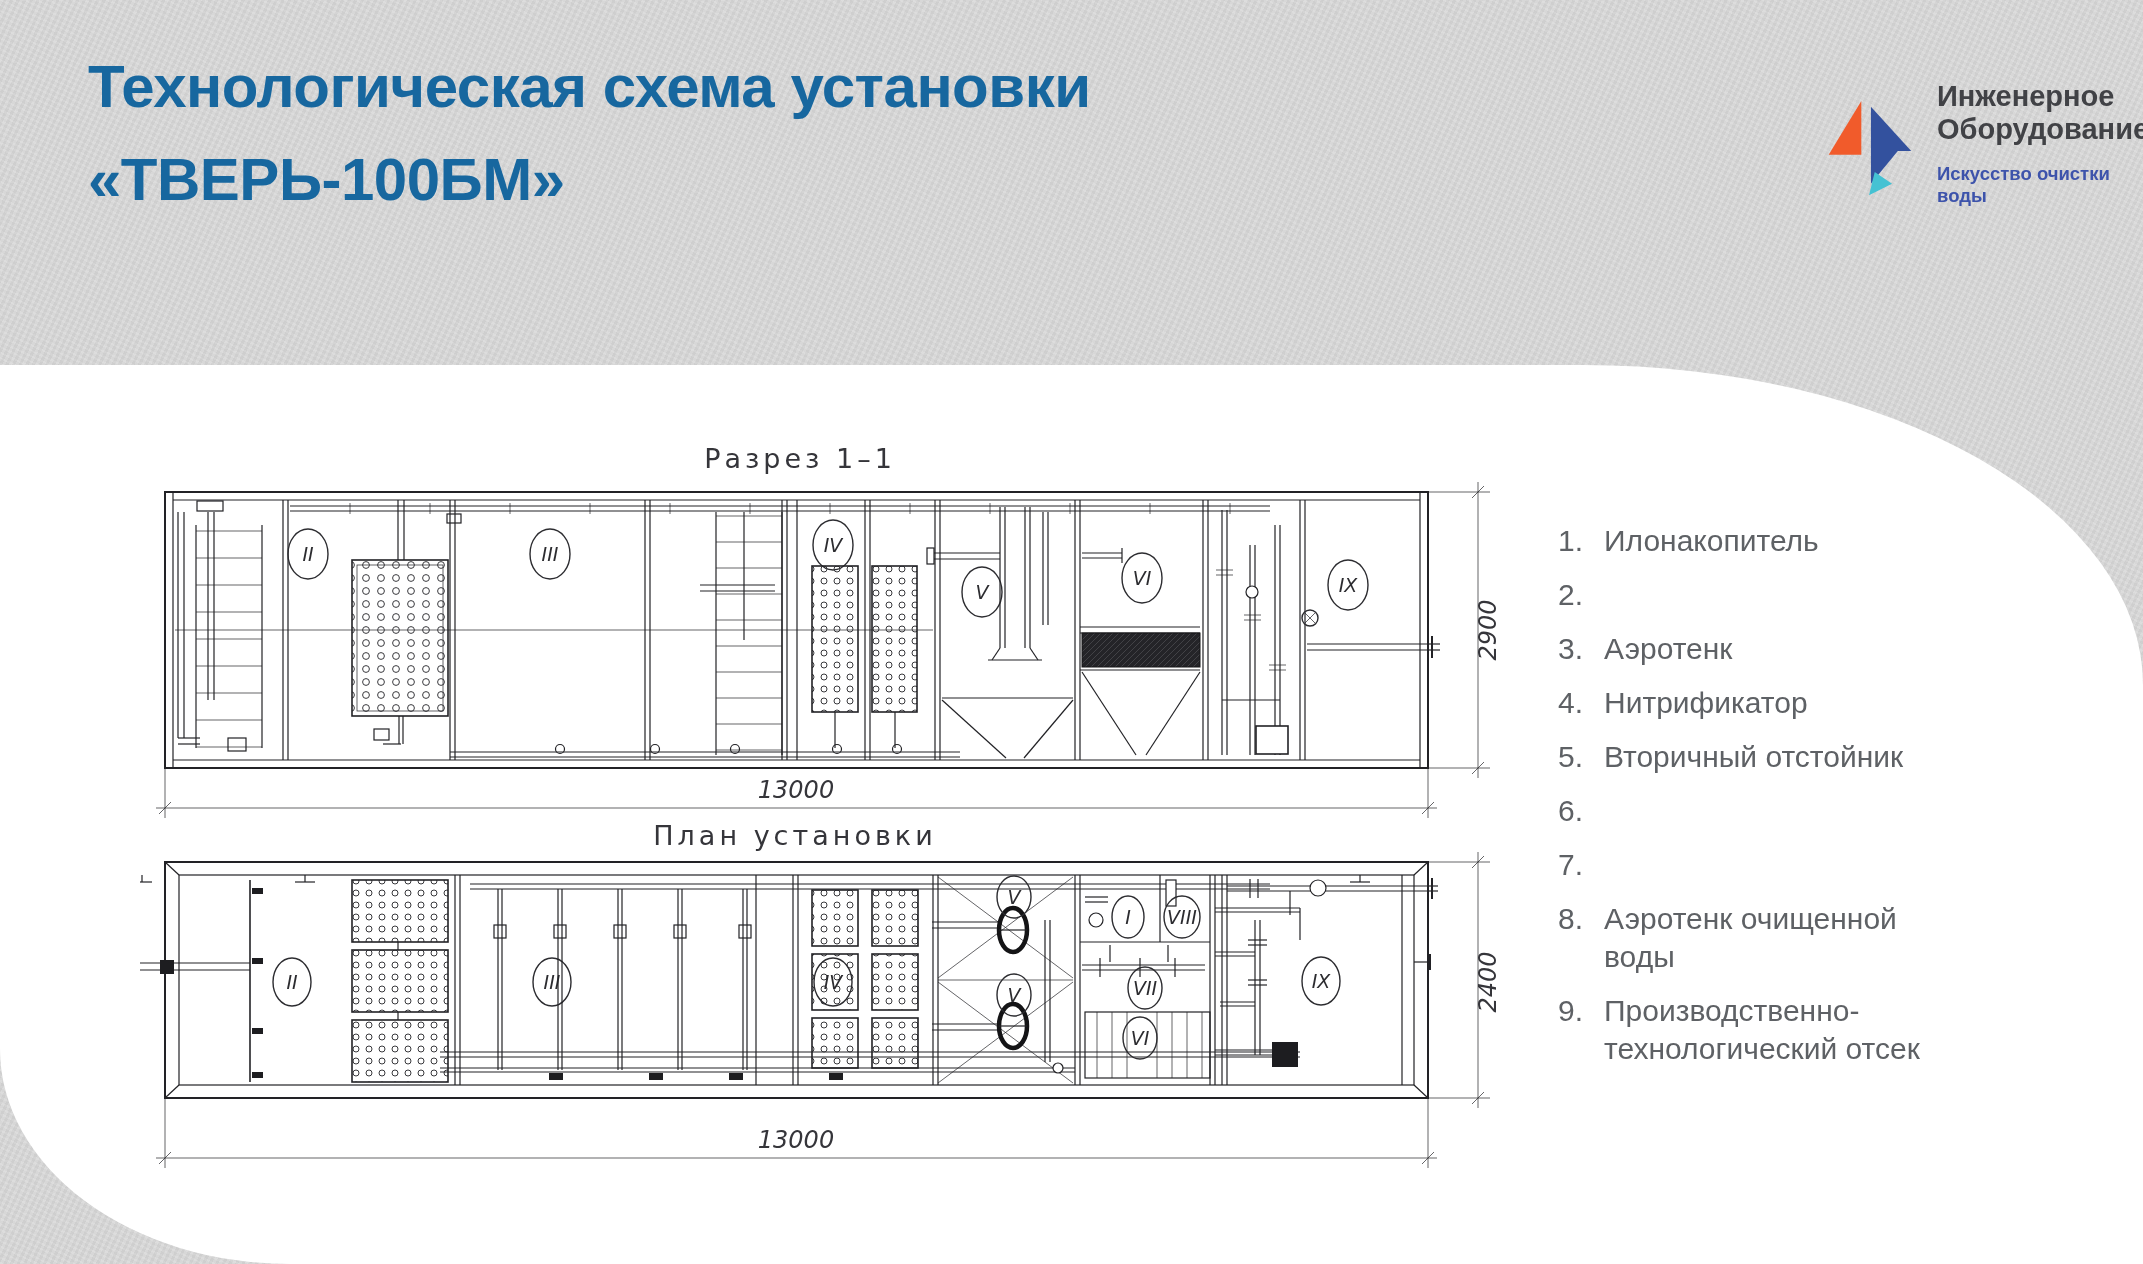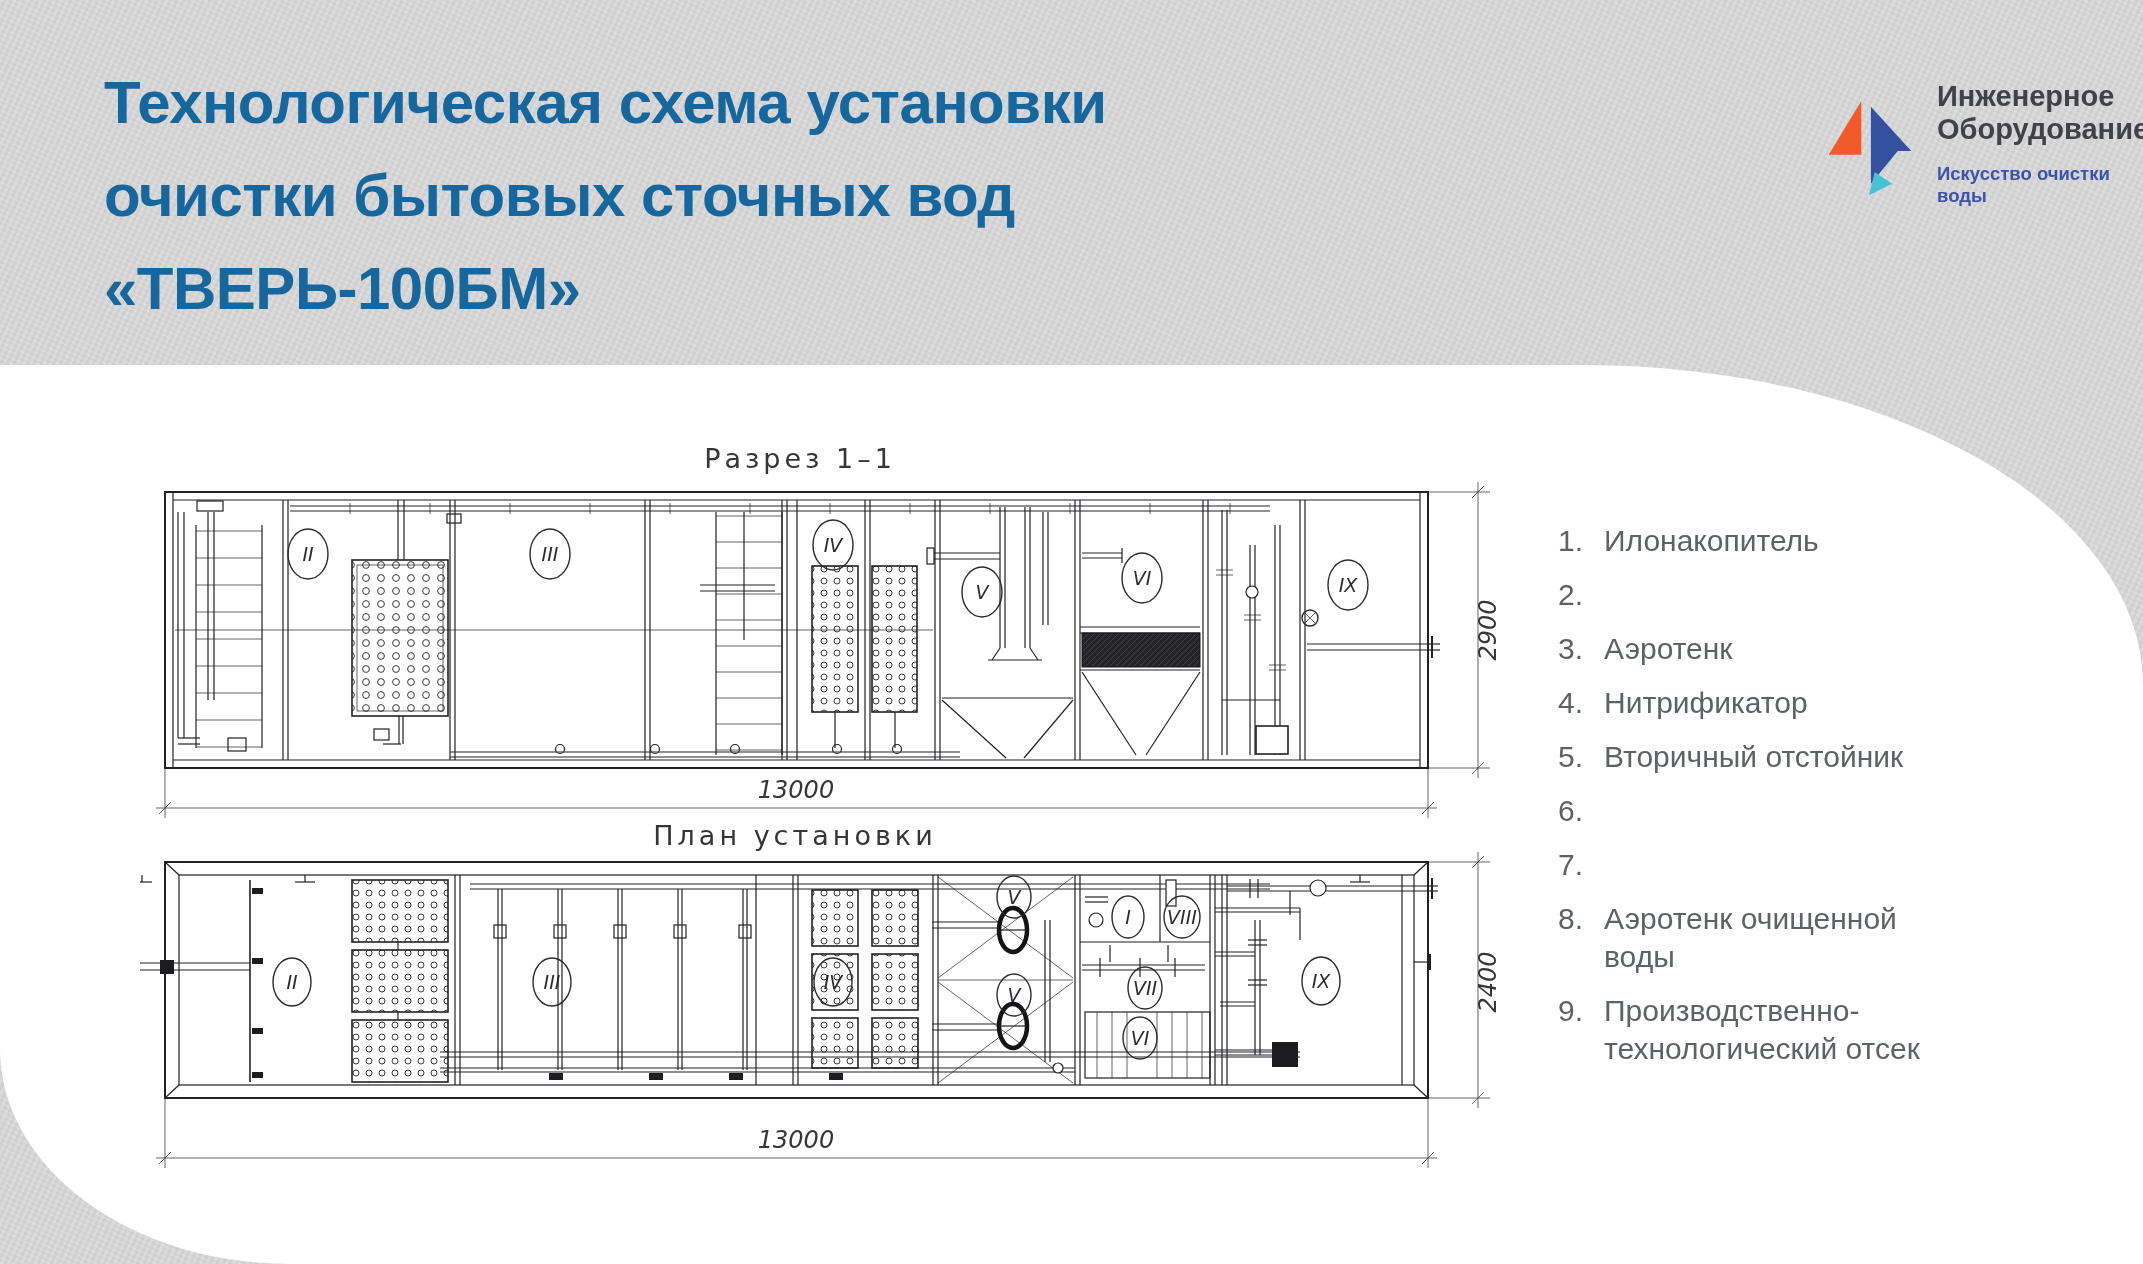--- a/index.html
+++ b/index.html
@@ -13,7 +13,7 @@
         border-top-right-radius:560px 320px;
         border-bottom-left-radius:290px 215px;}
   
-  .title{position:absolute;left:88px;top:40px;margin:16px;
+  .title{position:absolute;left:88px;top:40px;margin:0;
         font-size:60px;font-weight:bold;letter-spacing:-.5px;line-height:93px;color:#17679F;}
   .title div{white-space:nowrap;}
   

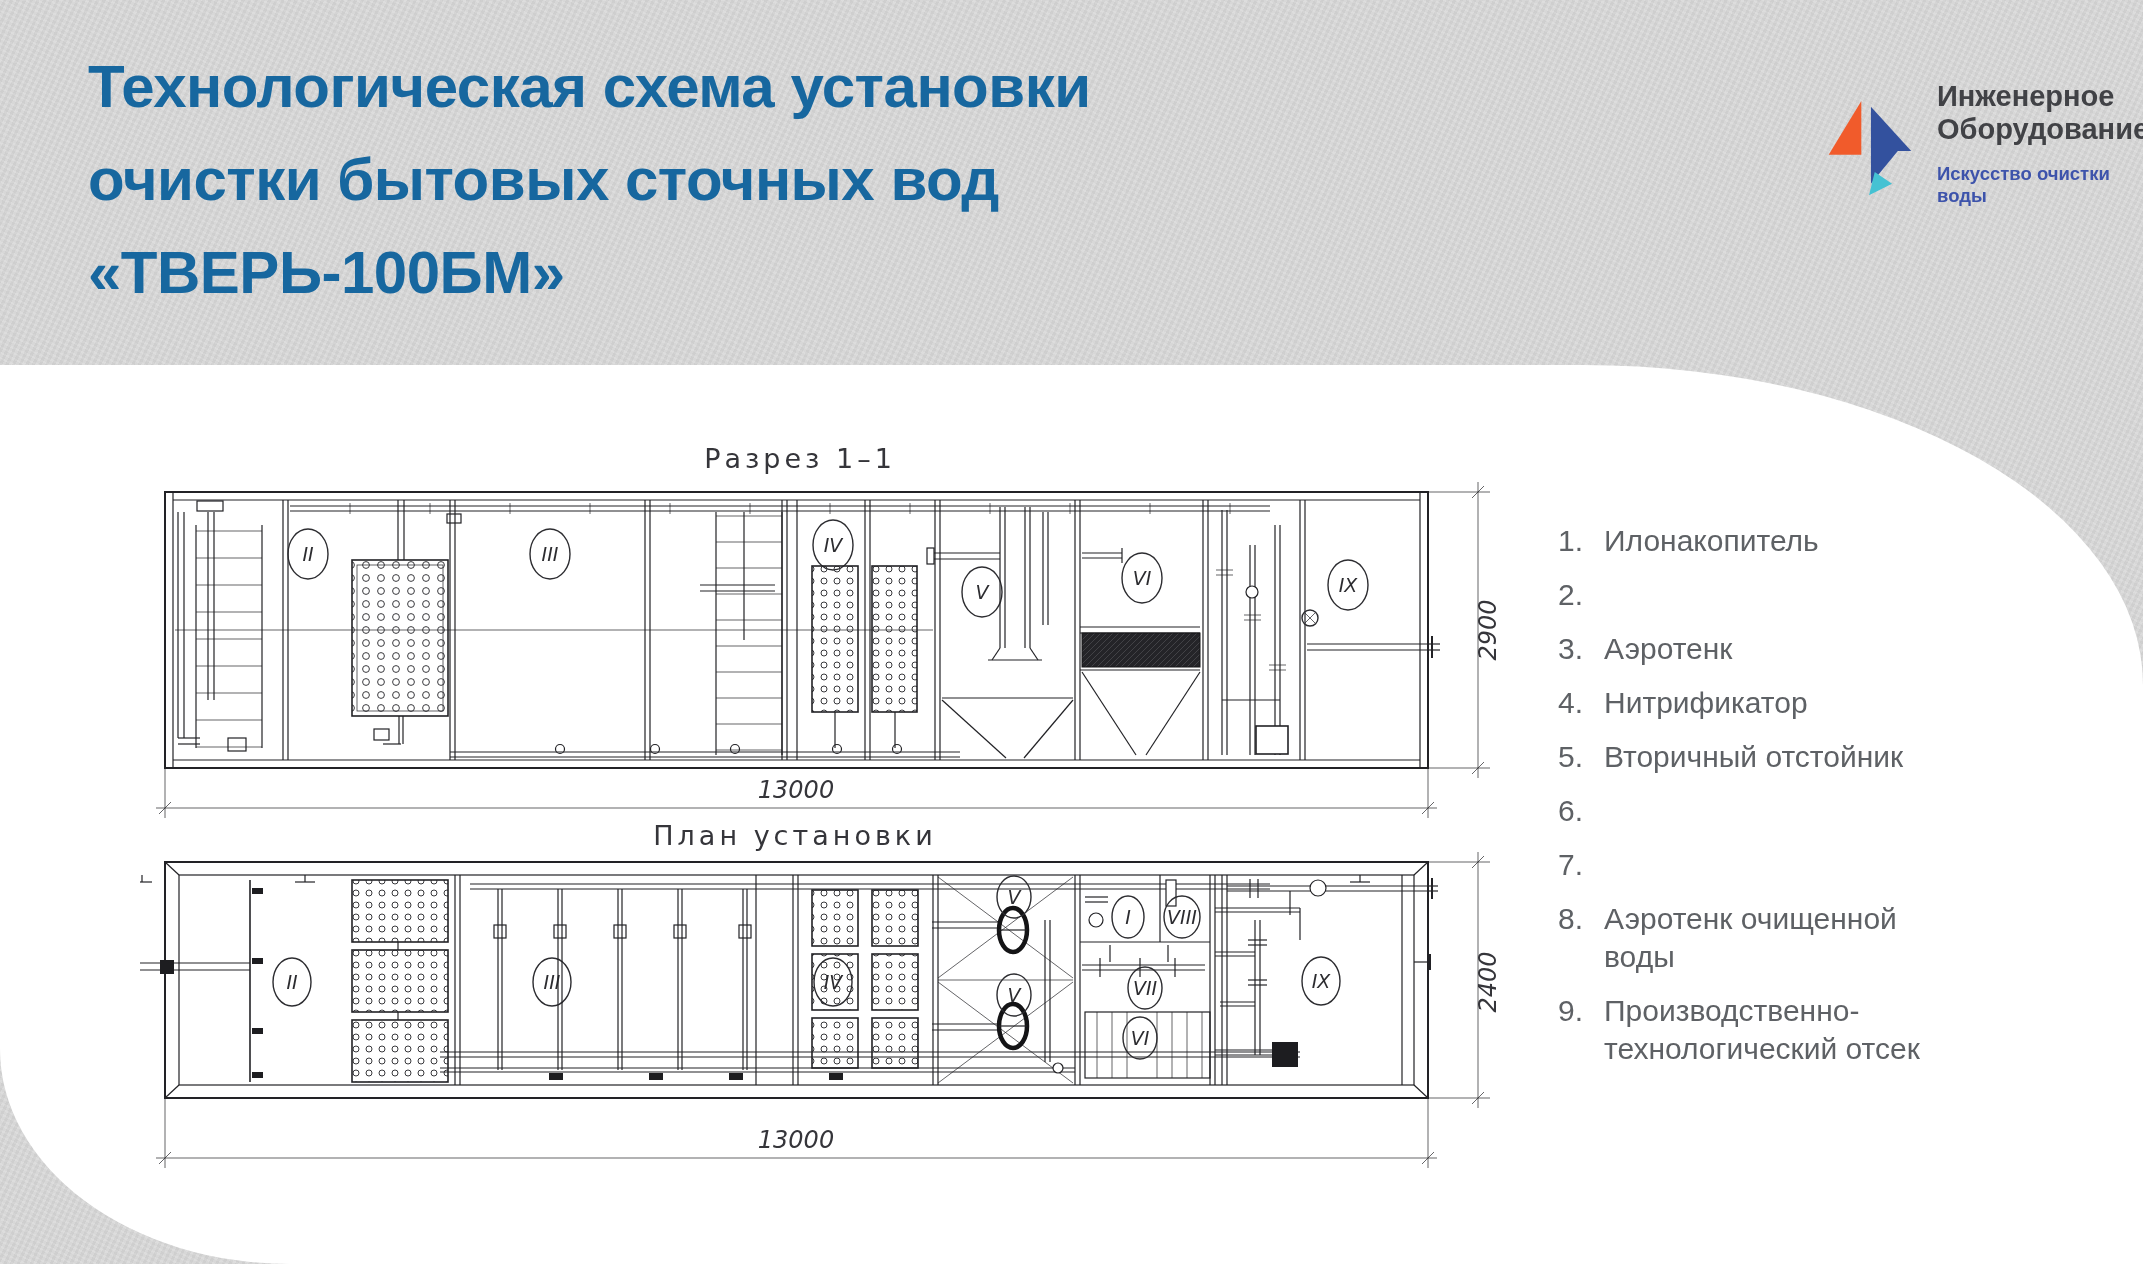--- a/index.html
+++ b/index.html
@@ -48,7 +48,6 @@
 
   <h1 class="title">
     <div>Технологическая схема установки</div>
-    <div>очистки бытовых сточных вод</div>
     <div>«ТВЕРЬ-100БМ»</div>
   </h1>
 

